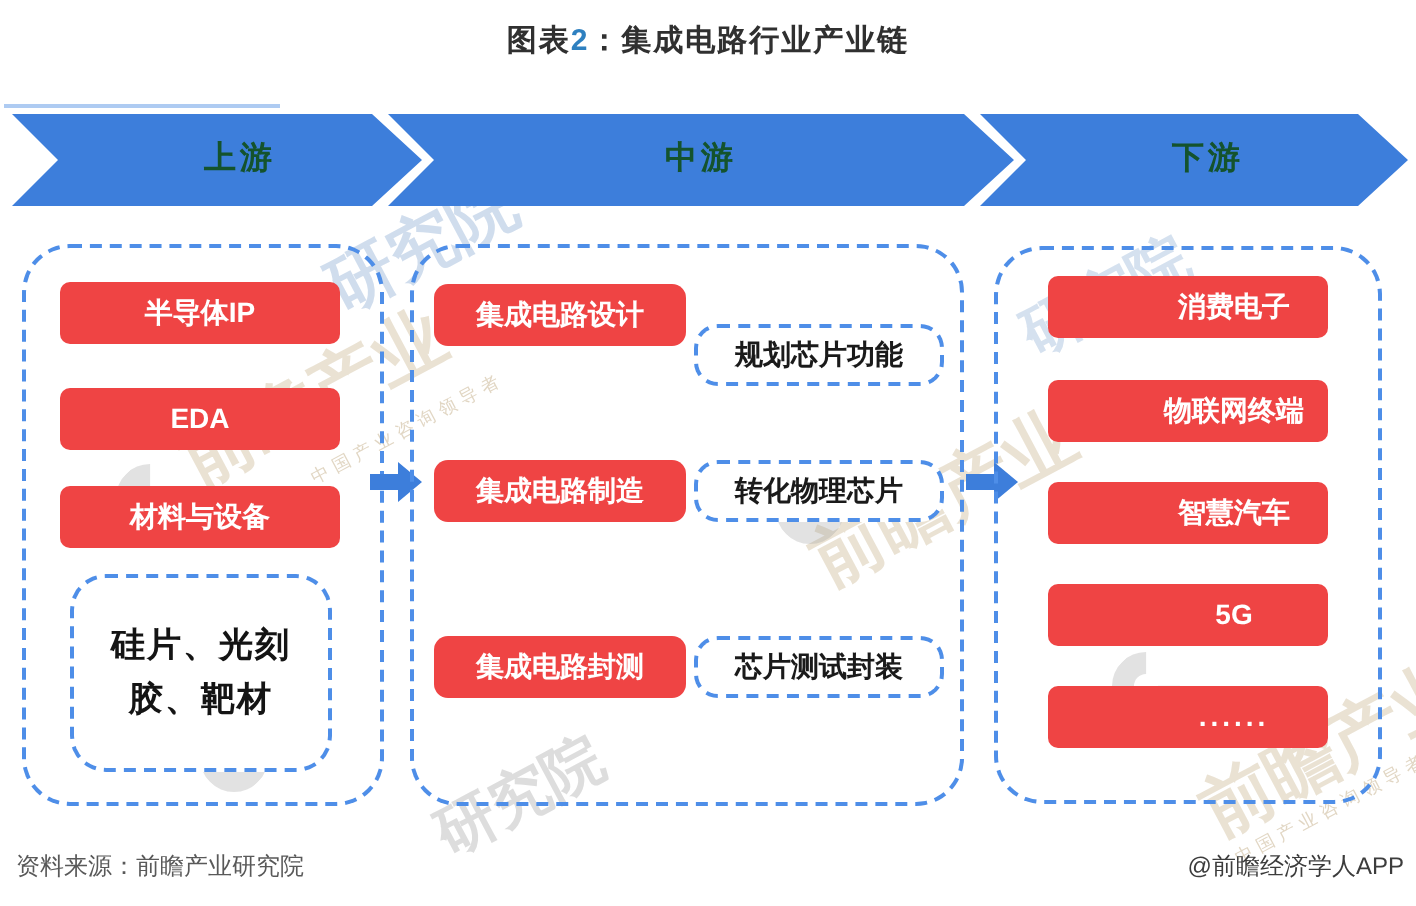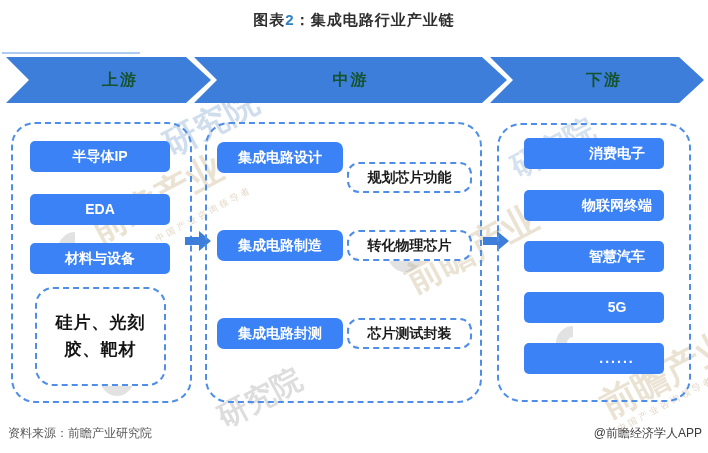--- a/index.html
+++ b/index.html
@@ -21,7 +21,7 @@
     color:#14532d; font-size:16px; font-weight:bold; text-align:center; letter-spacing:2px;
   }
   #lbl-up   { left:29px;  width:182px; }
-  #lbl-mid  { left:194px; width:313px; }
+  #lbl-mid  { left:194px; width:313px;font-family:Liberation Mono, monospace; }
   #lbl-down { left:502px; width:204px; }
 
   .container { position:absolute; border:2px dashed #4E8EE8; border-radius:24px; }

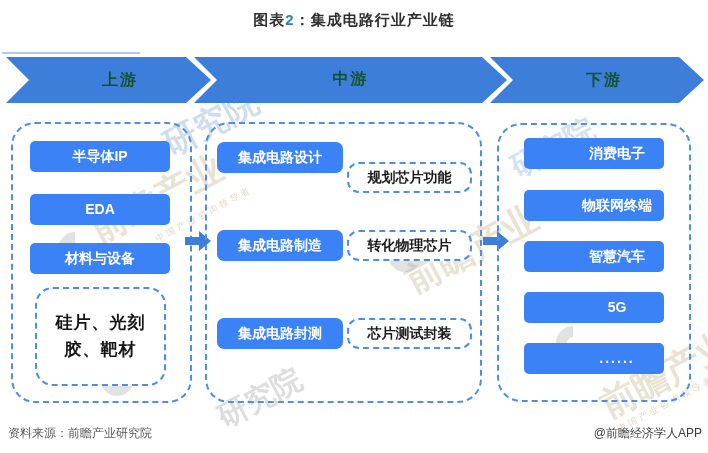--- a/index.html
+++ b/index.html
@@ -30,7 +30,7 @@
   #c-down { left:497px; top:123px; width:194px; height:279px; }
 
   .bluebox {
-    position:absolute; background:#3b82f6; border-radius:5px; height:31px;
+    position:absolute; background:#ef4444; border-radius:5px; height:31px;
     color:#ffffff; font-weight:bold; font-size:14px; text-align:center; line-height:31px;
   }
   

